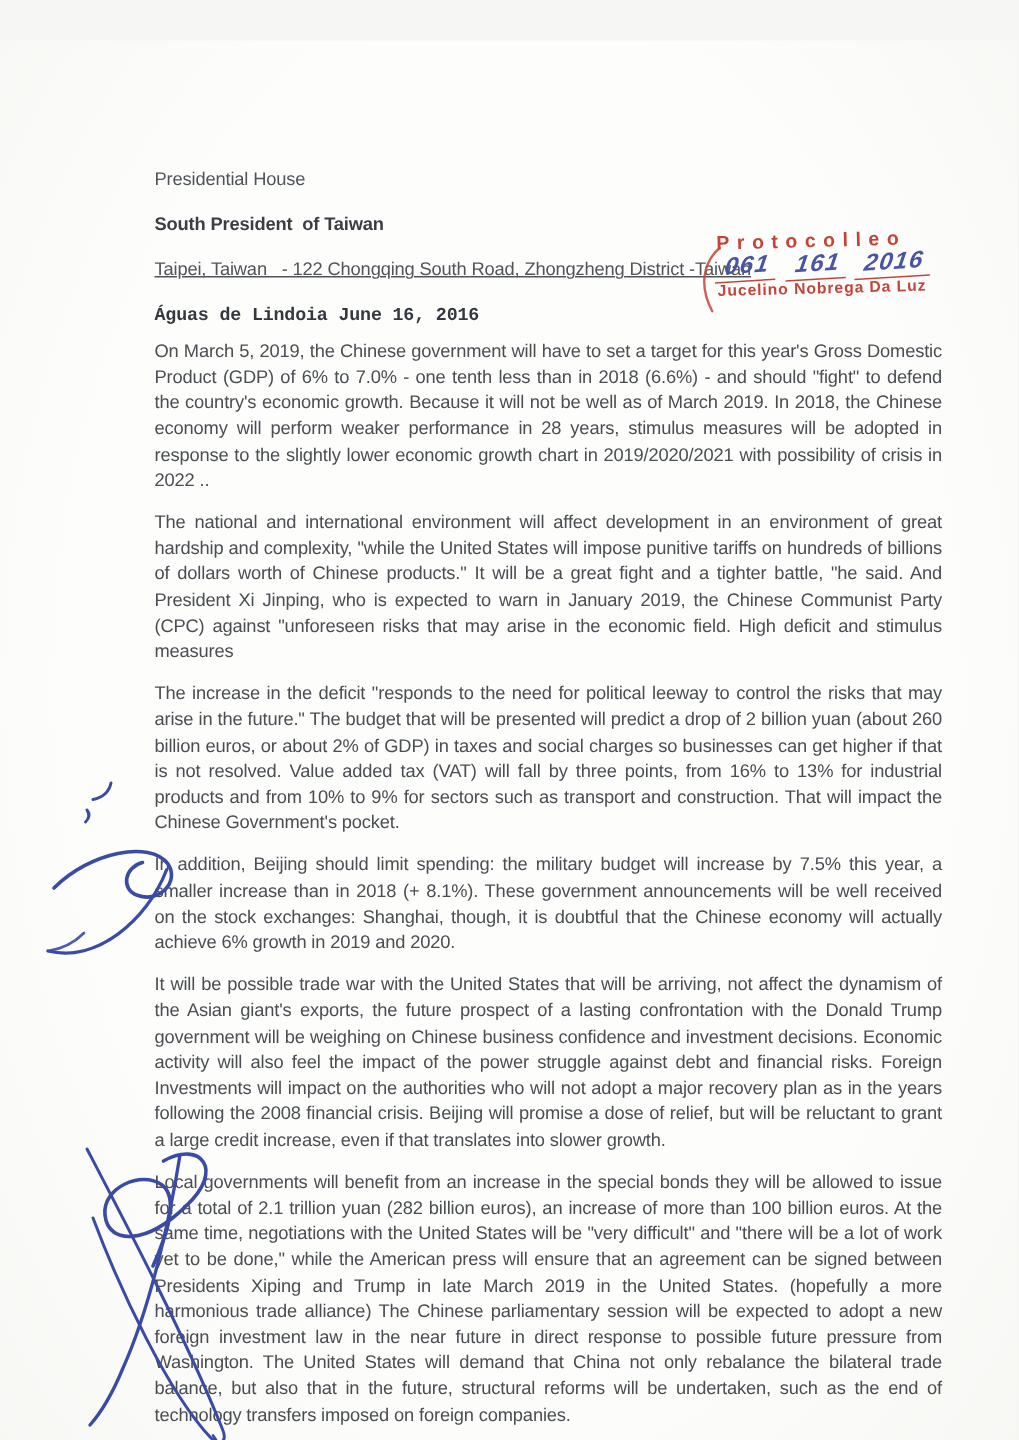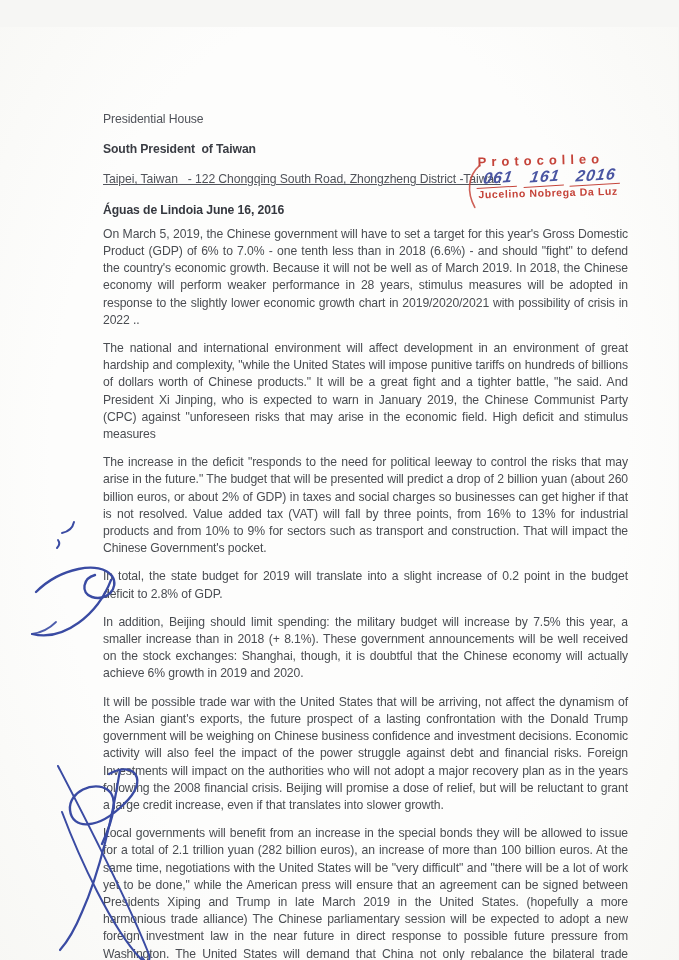--- a/index.html
+++ b/index.html
@@ -27,7 +27,7 @@
   .sender   { margin: 0 0 13px 0; color: #50535a; }
   .salutation { margin: 0 0 13px 0; font-weight: bold; color: #3a3d44; white-space: pre; }
   .address  { margin: 0 0 13px 0; color: #50535a; white-space: pre; text-decoration: underline; }
-  .dateline { margin: 0 0 7px 0; font-weight: bold; color: #35383f; }
+  .dateline { margin: 0 0 7px 0; font-weight: bold; color: #35383f; font-family: Liberation Mono, monospace; }
   .body-text p {
     margin: 0 0 11px 0;
     text-align: justify;

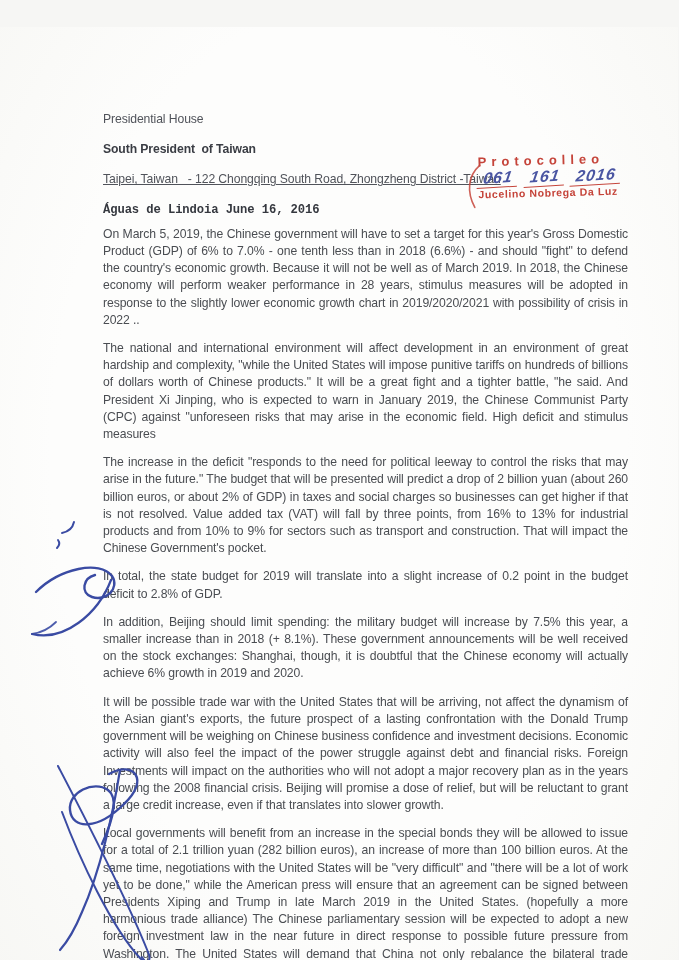--- a/index.html
+++ b/index.html
@@ -88,7 +88,6 @@
       <p>On March 5, 2019, the Chinese government will have to set a target for this year's Gross Domestic Product (GDP) of 6% to 7.0% - one tenth less than in 2018 (6.6%) - and should "fight" to defend the country's economic growth. Because it will not be well as of March 2019. In 2018, the Chinese economy will perform weaker performance in 28 years, stimulus measures will be adopted in response to the slightly lower economic growth chart in 2019/2020/2021 with possibility of crisis in 2022 ..</p>
       <p>The national and international environment will affect development in an environment of great hardship and complexity, "while the United States will impose punitive tariffs on hundreds of billions of dollars worth of Chinese products." It will be a great fight and a tighter battle, "he said. And President Xi Jinping, who is expected to warn in January 2019, the Chinese Communist Party (CPC) against "unforeseen risks that may arise in the economic field. High deficit and stimulus measures</p>
       <p>The increase in the deficit "responds to the need for political leeway to control the risks that may arise in the future." The budget that will be presented will predict a drop of 2 billion yuan (about 260 billion euros, or about 2% of GDP) in taxes and social charges so businesses can get higher if that is not resolved. Value added tax (VAT) will fall by three points, from 16% to 13% for industrial products and from 10% to 9% for sectors such as transport and construction. That will impact the Chinese Government's pocket.</p>
-      <p>In total, the state budget for 2019 will translate into a slight increase of 0.2 point in the budget deficit to 2.8% of GDP.</p>
       <p>In addition, Beijing should limit spending: the military budget will increase by 7.5% this year, a smaller increase than in 2018 (+ 8.1%). These government announcements will be well received on the stock exchanges: Shanghai, though, it is doubtful that the Chinese economy will actually achieve 6% growth in 2019 and 2020.</p>
       <p>It will be possible trade war with the United States that will be arriving, not affect the dynamism of the Asian giant's exports, the future prospect of a lasting confrontation with the Donald Trump government will be weighing on Chinese business confidence and investment decisions. Economic activity will also feel the impact of the power struggle against debt and financial risks. Foreign Investments will impact on the authorities who will not adopt a major recovery plan as in the years following the 2008 financial crisis. Beijing will promise a dose of relief, but will be reluctant to grant a large credit increase, even if that translates into slower growth.</p>
       <p>Local governments will benefit from an increase in the special bonds they will be allowed to issue for a total of 2.1 trillion yuan (282 billion euros), an increase of more than 100 billion euros. At the same time, negotiations with the United States will be "very difficult" and "there will be a lot of work yet to be done," while the American press will ensure that an agreement can be signed between Presidents Xiping and Trump in late March 2019 in the United States. (hopefully a more harmonious trade alliance) The Chinese parliamentary session will be expected to adopt a new foreign investment law in the near future in direct response to possible future pressure from Washington. The United States will demand that China not only rebalance the bilateral trade balance, but also that in the future, structural reforms will be undertaken, such as the end of technology transfers imposed on foreign companies.</p>

